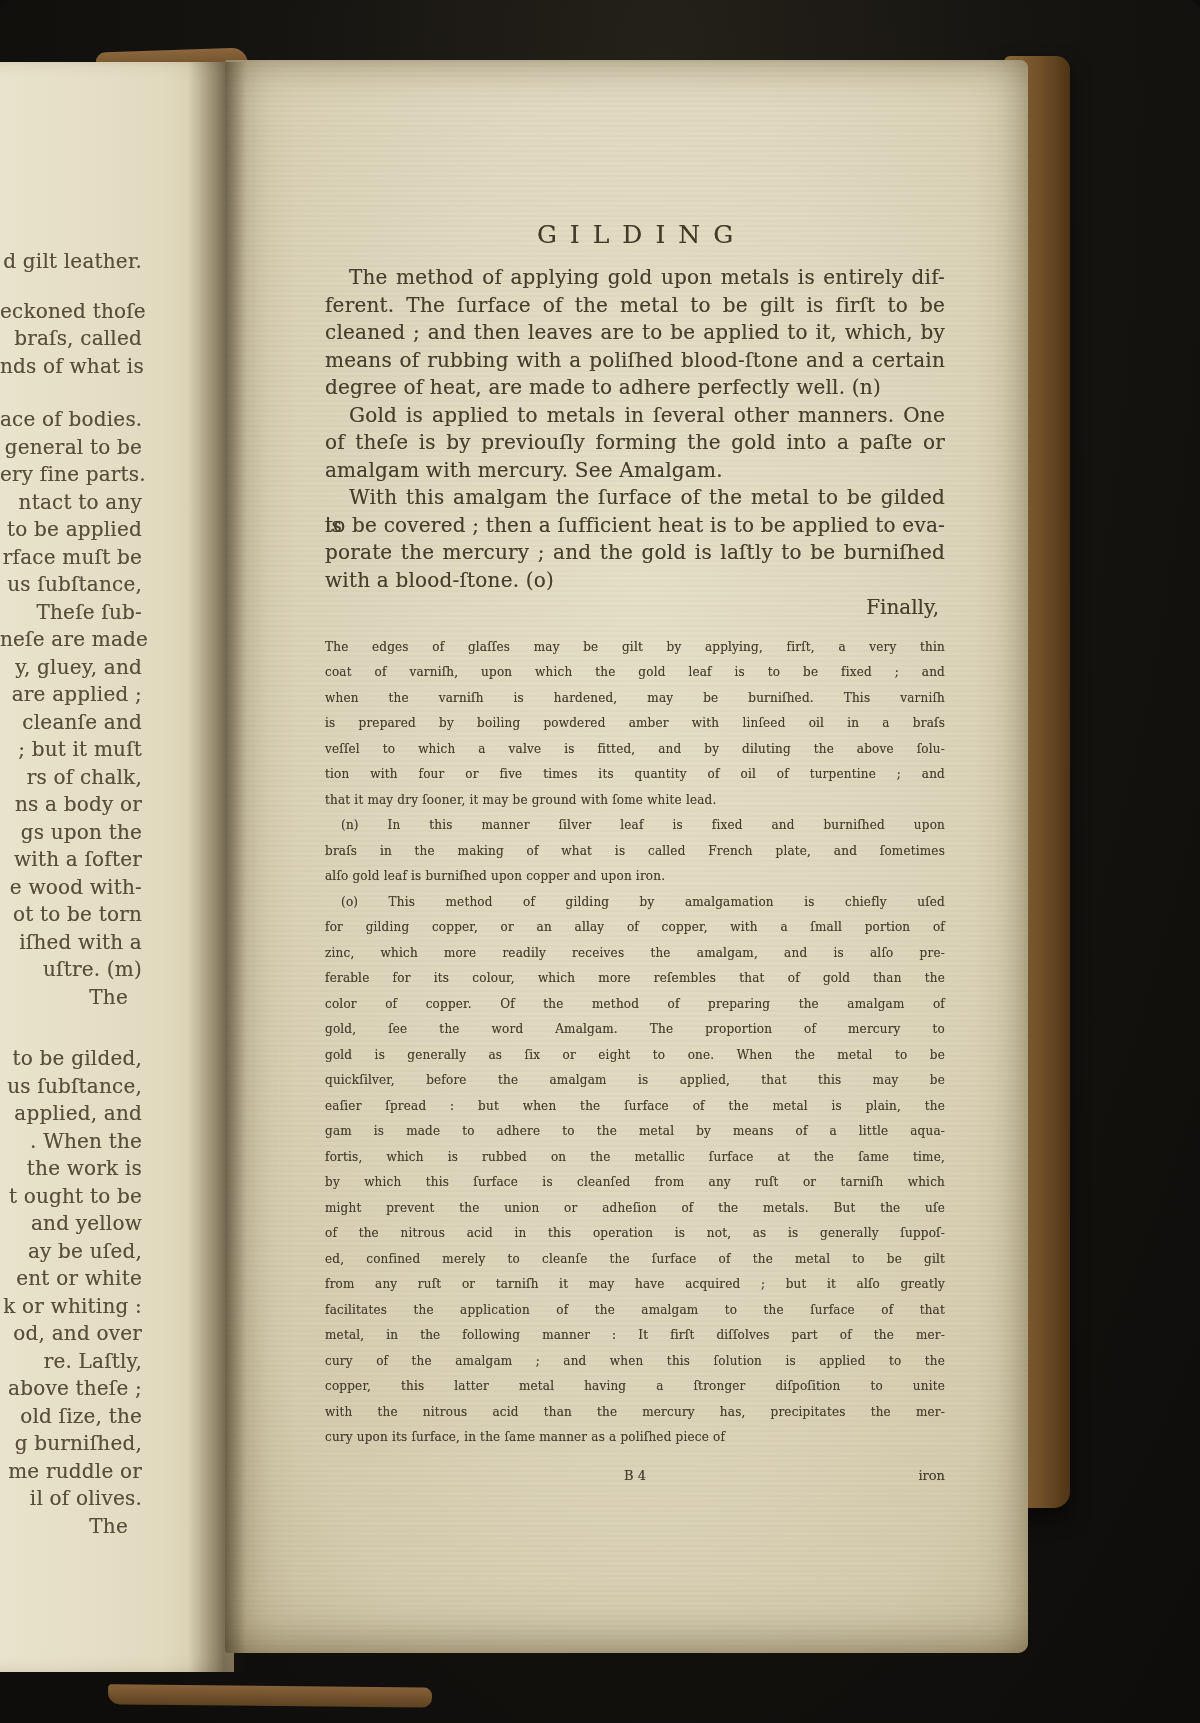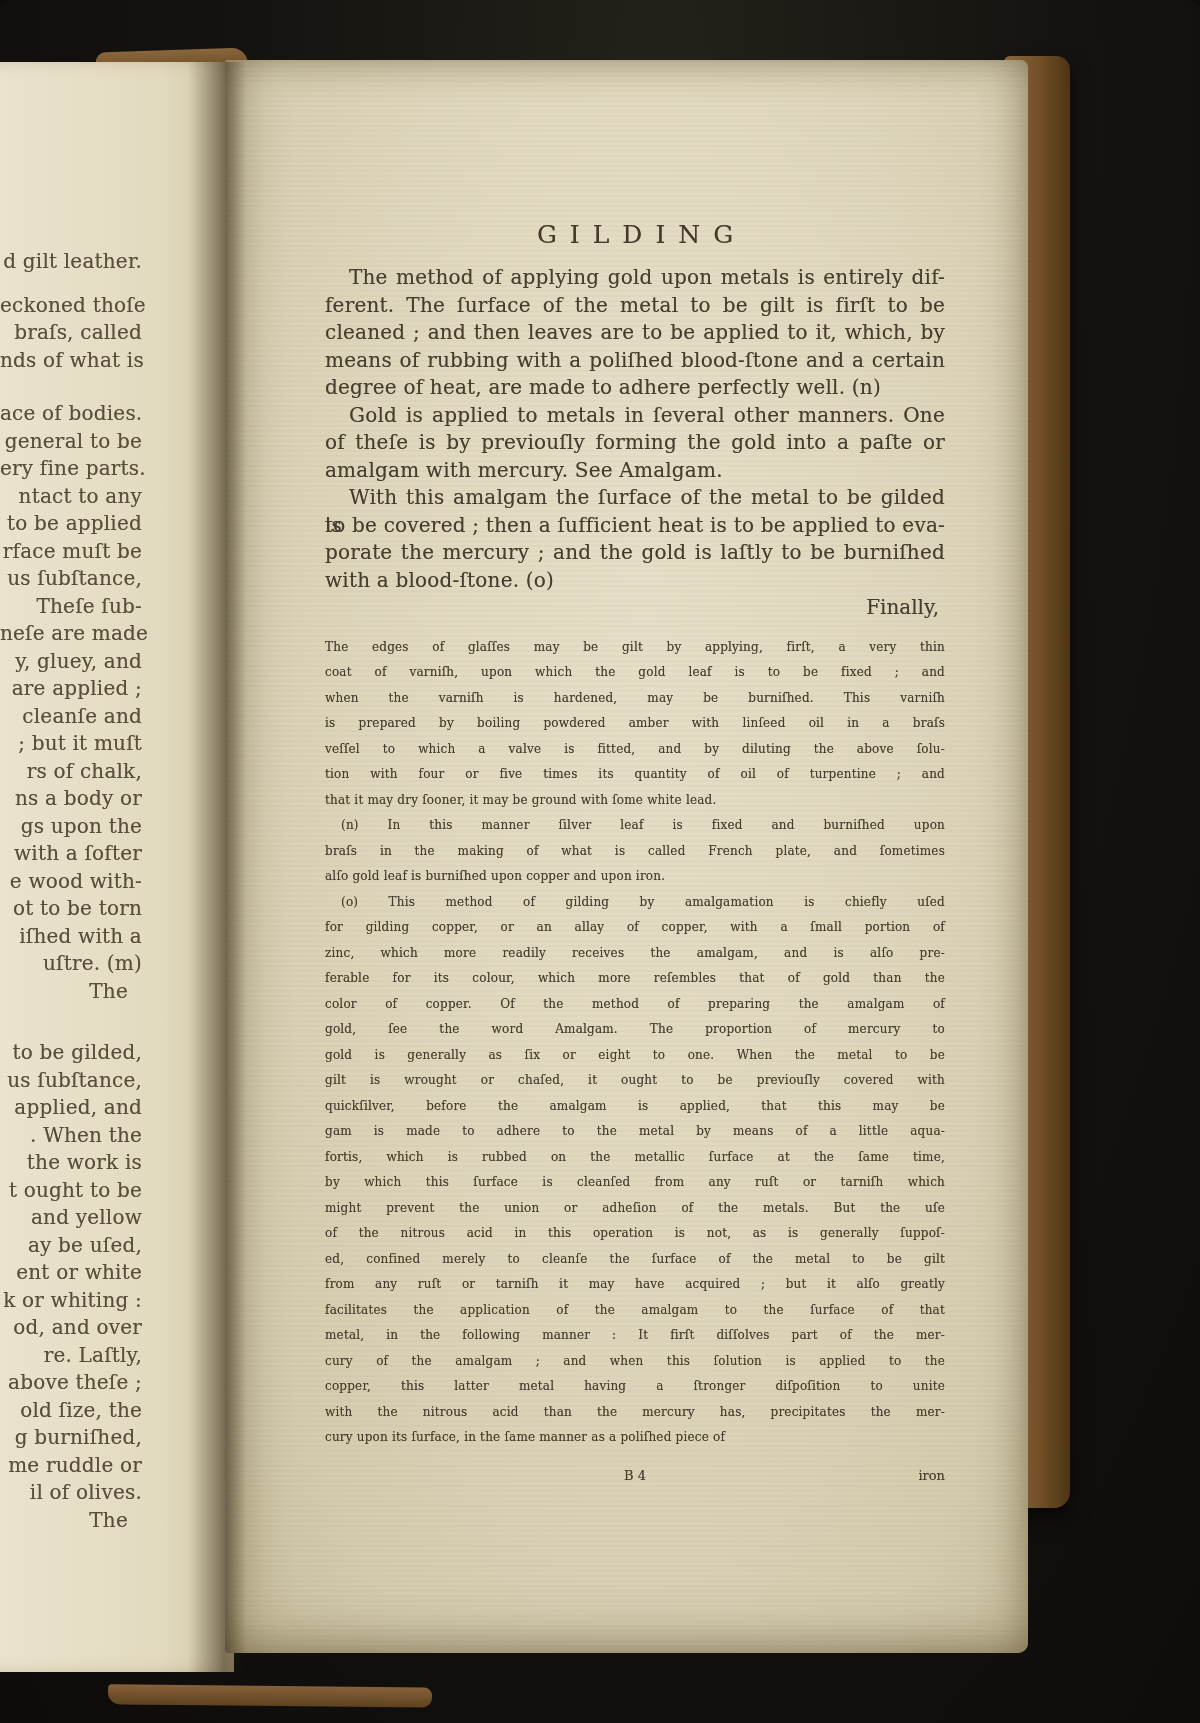--- a/index.html
+++ b/index.html
@@ -65,7 +65,7 @@
     text-shadow:0 0 .6px rgba(88,78,59,.55);
   }
   .lline{height:27.5px;line-height:27.5px;white-space:nowrap;}
-  .lline.gmd1{margin-top:16px;}
+  .lline.gmd1{margin-top:22px;}
   .lline.gmd2{margin-top:26px;}
   .lline.glg{margin-top:34px;}
   .lline.cw{padding-right:14px;}

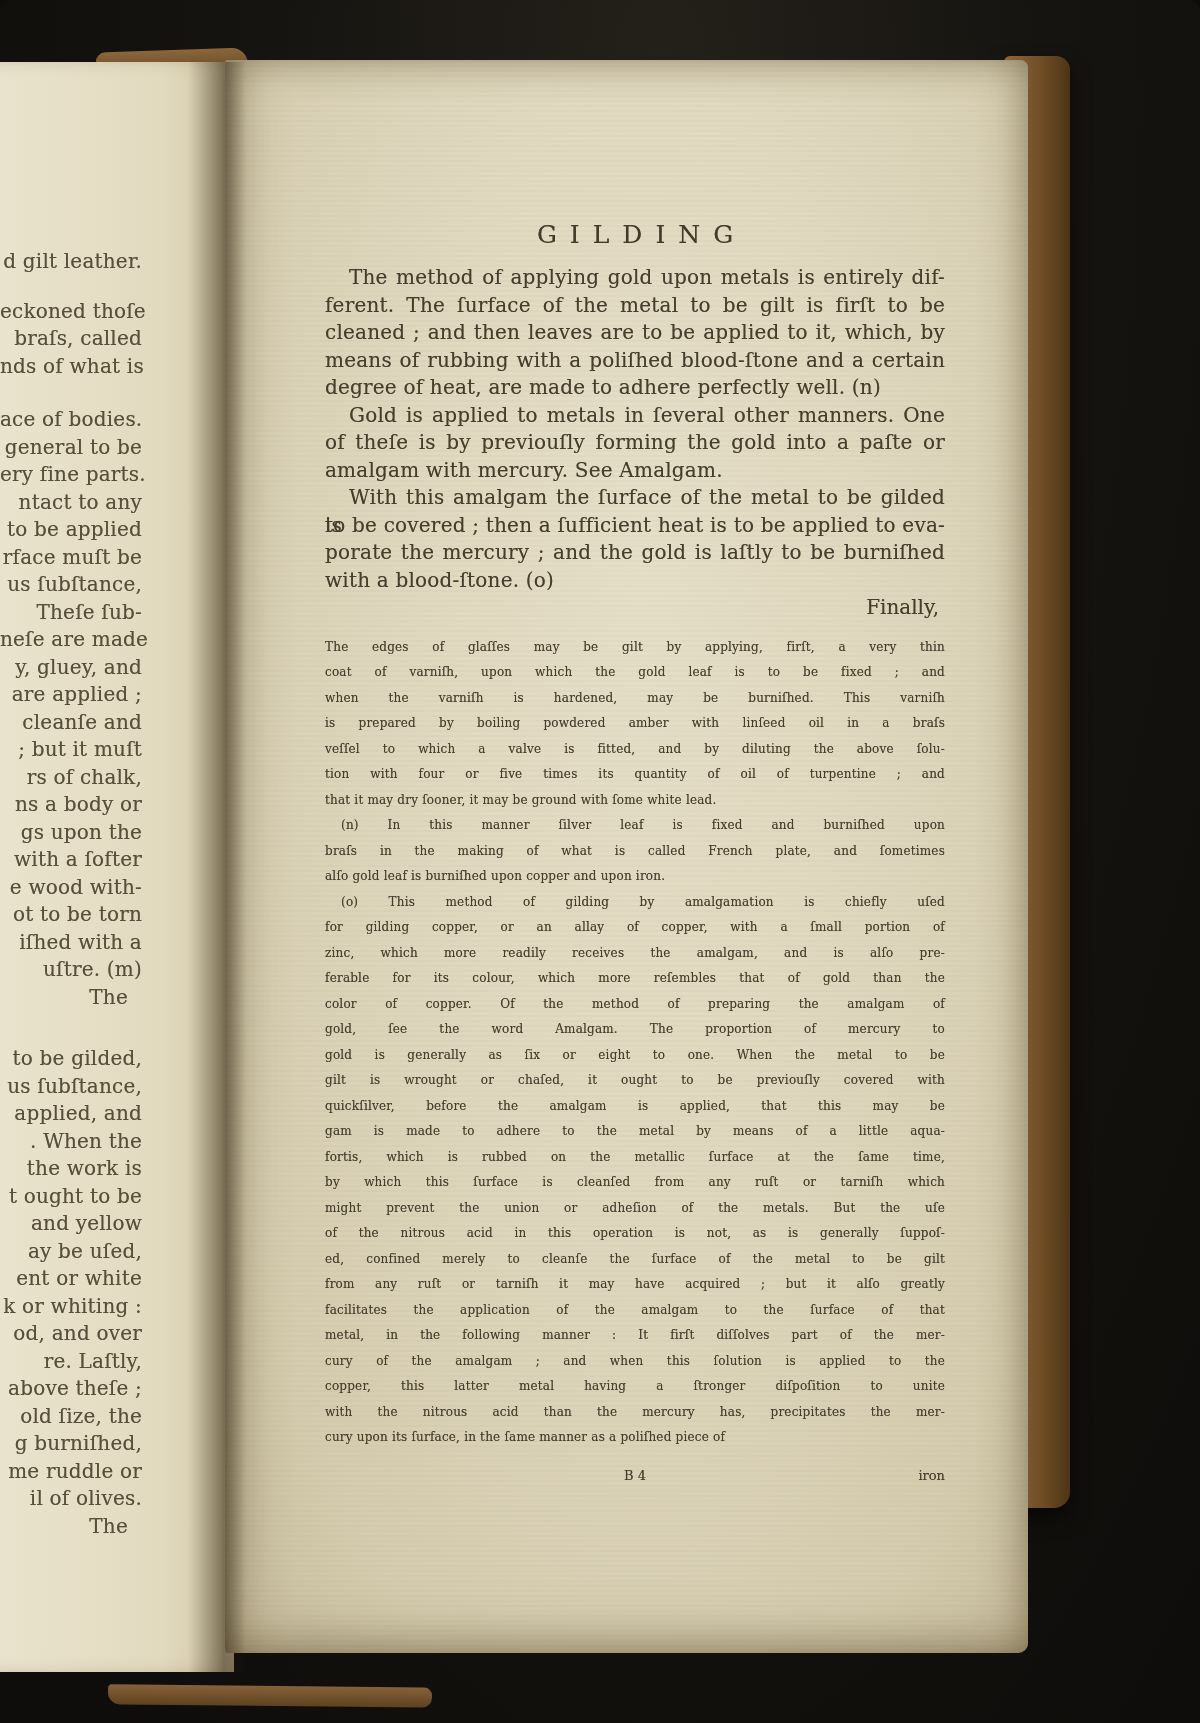--- a/index.html
+++ b/index.html
@@ -194,7 +194,6 @@
           <div class="fline">color of copper.  Of the method of preparing the amalgam of</div>
           <div class="fline">gold, ſee the word Amalgam.  The proportion of mercury to</div>
           <div class="fline">gold is generally as ſix or eight to one.   When the metal to be</div>
-          <div class="fline">gilt is wrought or chaſed, it ought to be previouſly covered with</div>
           <div class="fline">quickſilver, before the amalgam is applied, that this may be</div>
           <div class="fline">gam is made to adhere to the metal by means of a little aqua-</div>
           <div class="fline">fortis, which is rubbed on the metallic ſurface at the ſame time,</div>

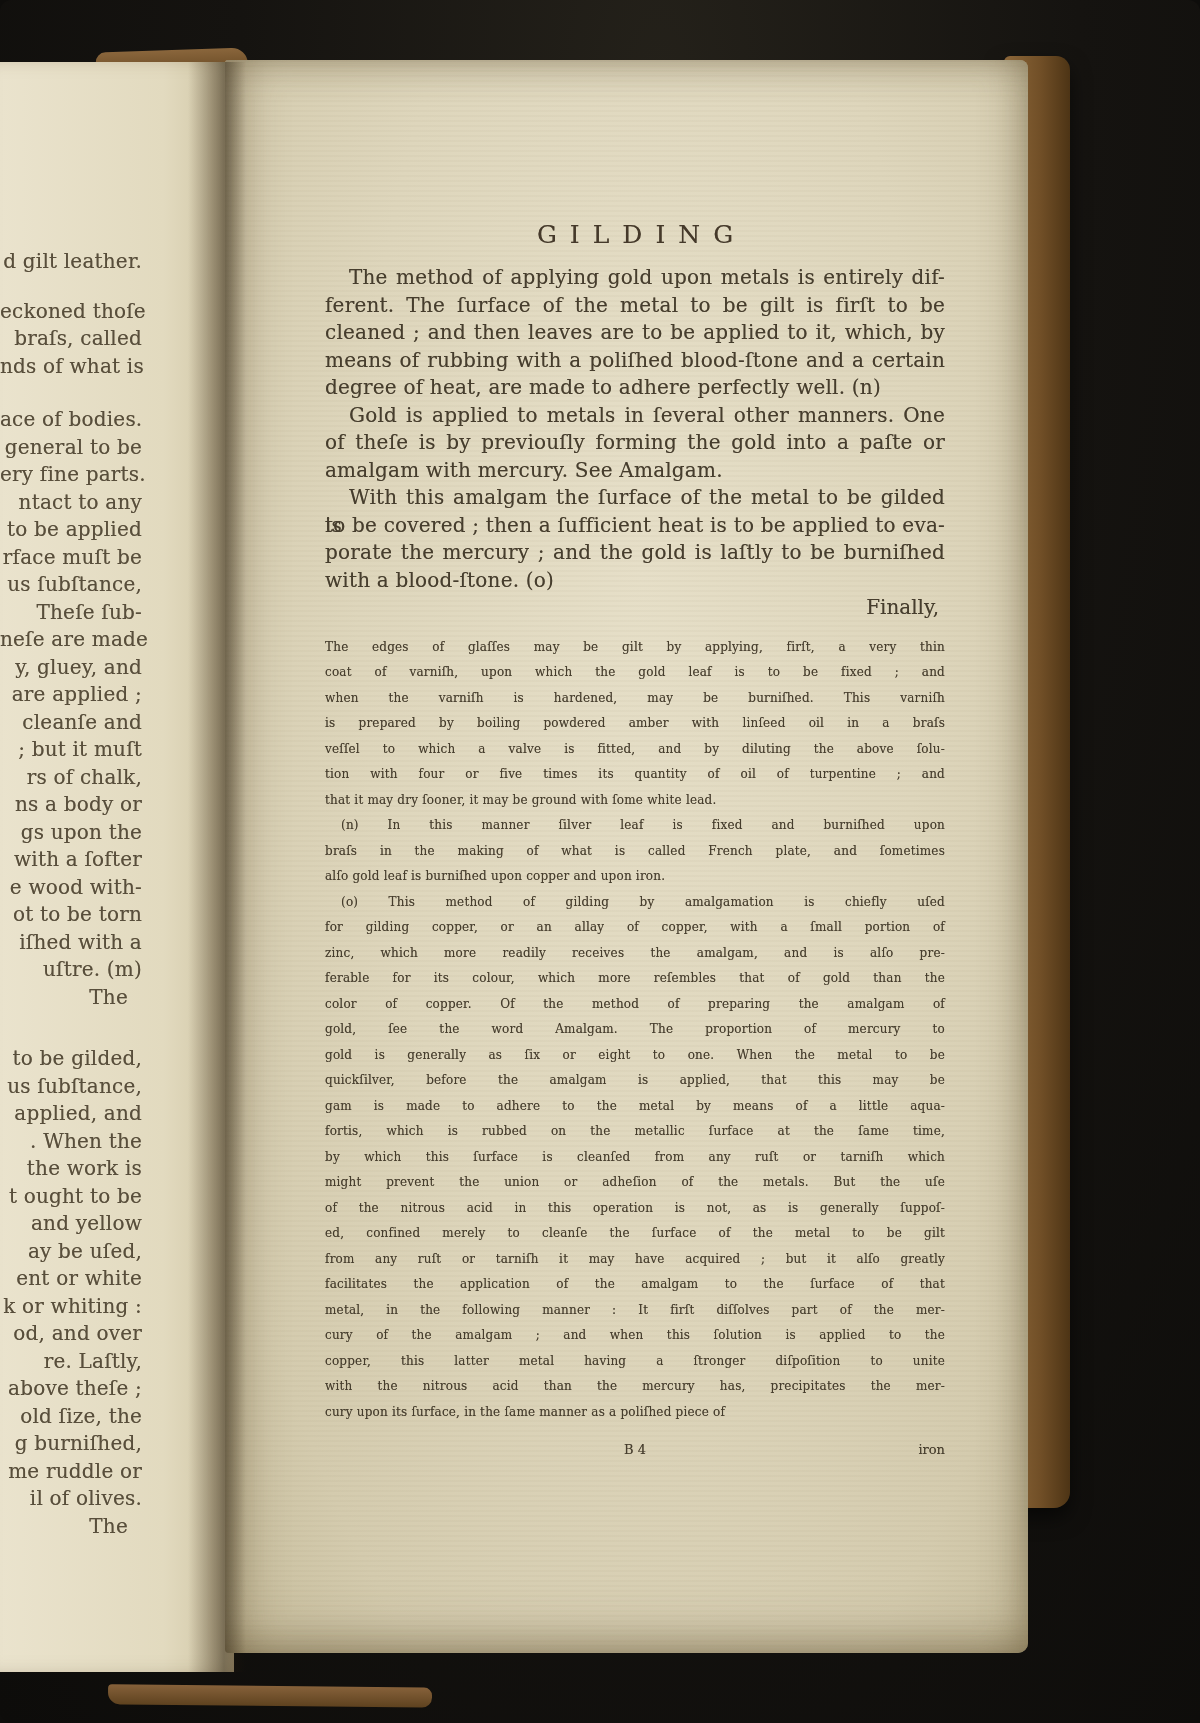--- a/index.html
+++ b/index.html
@@ -195,6 +195,7 @@
           <div class="fline">gold, ſee the word Amalgam.  The proportion of mercury to</div>
           <div class="fline">gold is generally as ſix or eight to one.   When the metal to be</div>
           <div class="fline">quickſilver, before the amalgam is applied, that this may be</div>
+          <div class="fline">eaſier ſpread : but when the ſurface of the metal is plain, the</div>
           <div class="fline">gam is made to adhere to the metal by means of a little aqua-</div>
           <div class="fline">fortis, which is rubbed on the metallic ſurface at the ſame time,</div>
           <div class="fline">by which this ſurface is cleanſed from any ruſt or tarniſh which</div>

